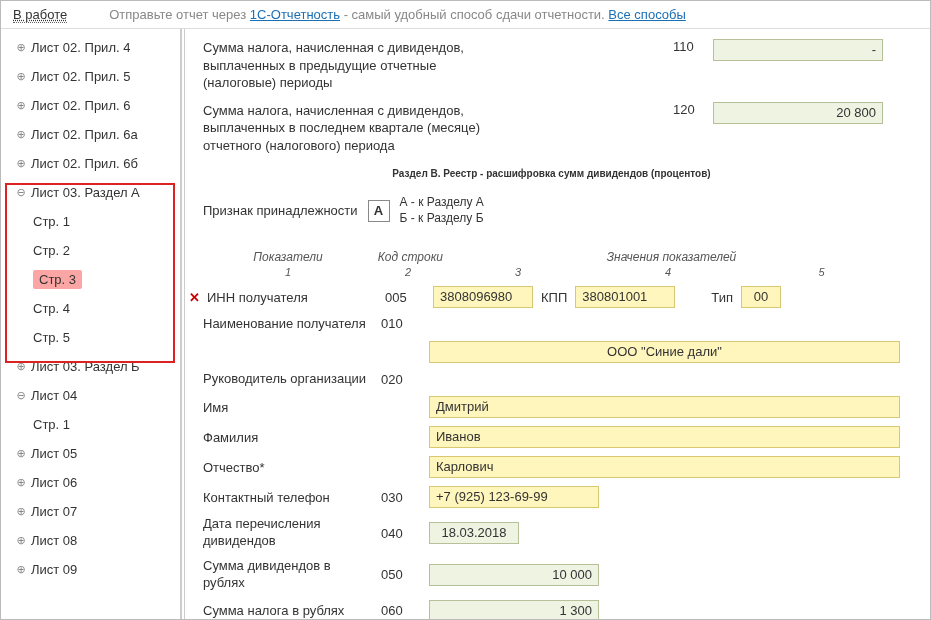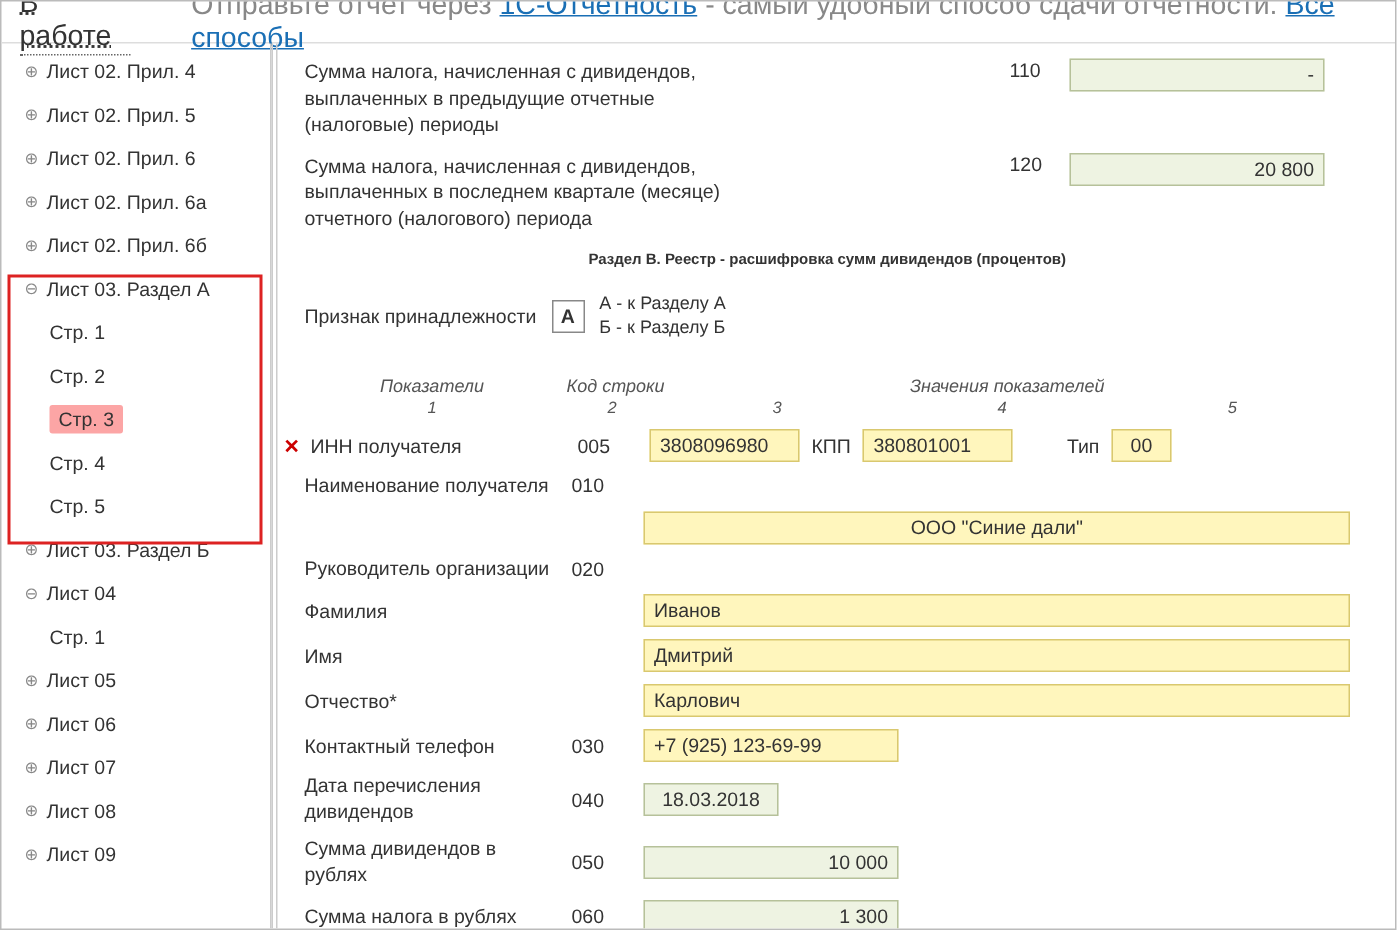--- a/index.html
+++ b/index.html
@@ -25,7 +25,7 @@
     padding: 0 12px;
     border-bottom: 1px solid #ddd;
     gap: 6px;
-    font-size: 19px;
+    font-size: 13px;
   }
   .topbar .status {
     color: #333;

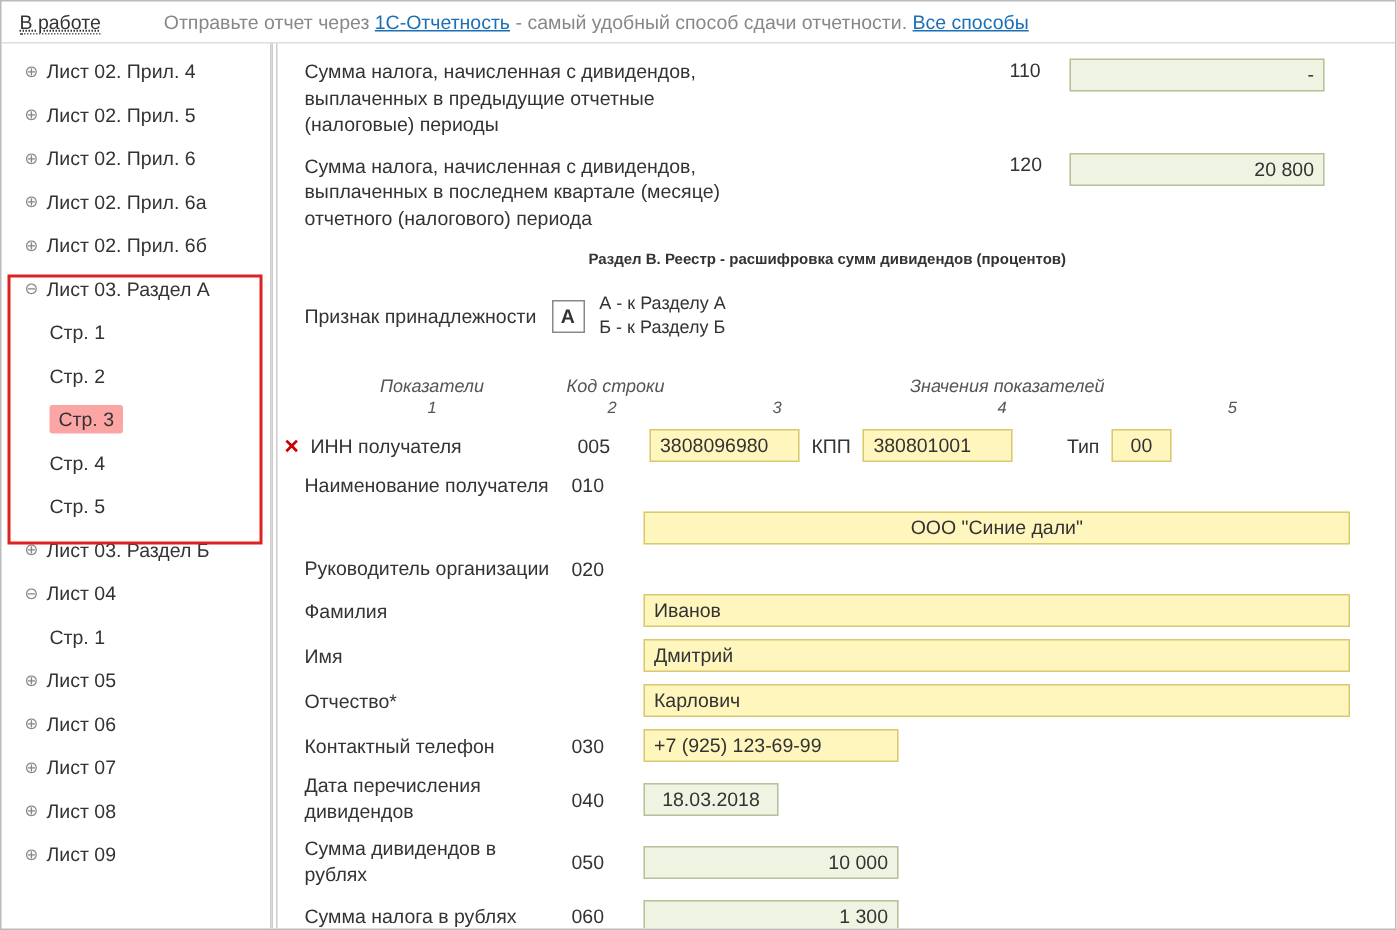--- a/index.html
+++ b/index.html
@@ -332,16 +332,16 @@
       </div>
 
       <div class="frow">
+        <div class="flabel">Имя</div>
+        <div class="fcode"></div>
+        <div class="fld yellow left full">Дмитрий</div>
+      </div>
+      <div class="frow">
         <div class="flabel">Фамилия</div>
         <div class="fcode"></div>
         <div class="fld yellow left full">Иванов</div>
       </div>
       <div class="frow">
-        <div class="flabel">Имя</div>
-        <div class="fcode"></div>
-        <div class="fld yellow left full">Дмитрий</div>
-      </div>
-      <div class="frow">
         <div class="flabel">Отчество*</div>
         <div class="fcode"></div>
         <div class="fld yellow left full">Карлович</div>

